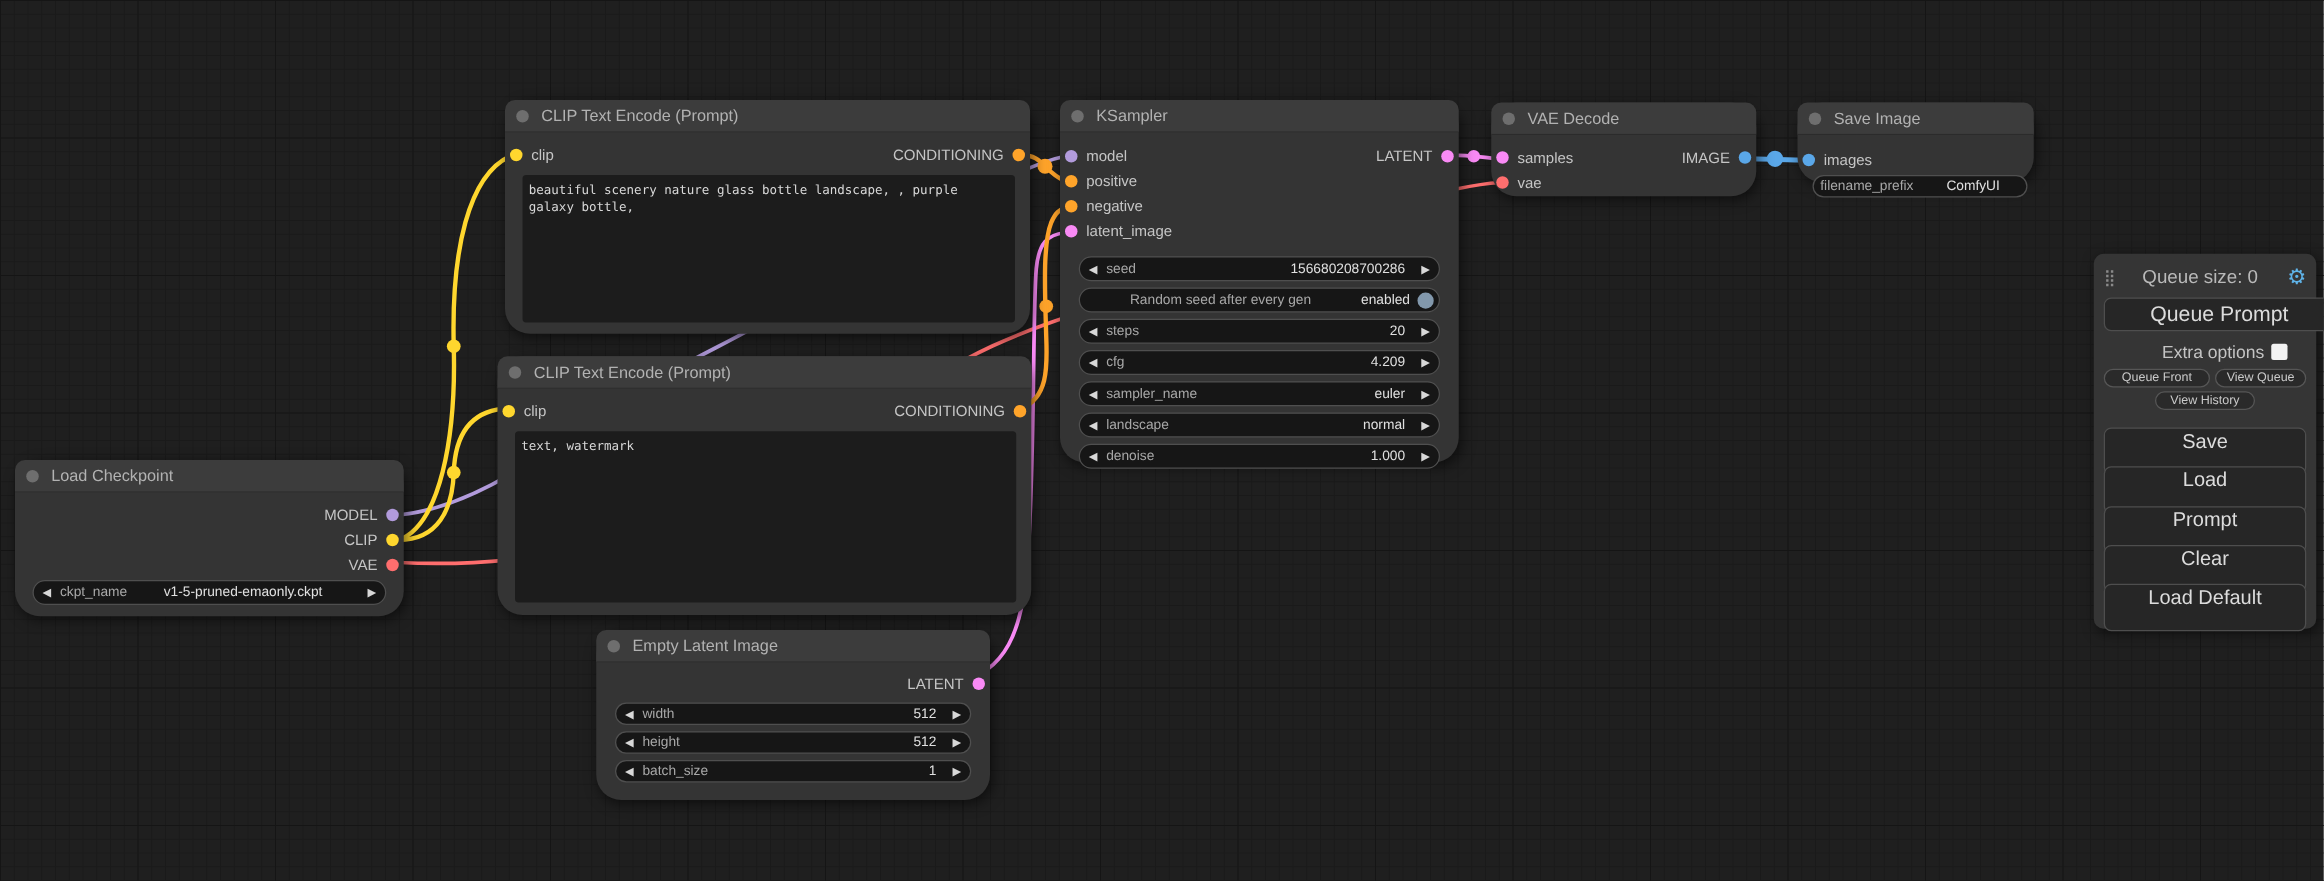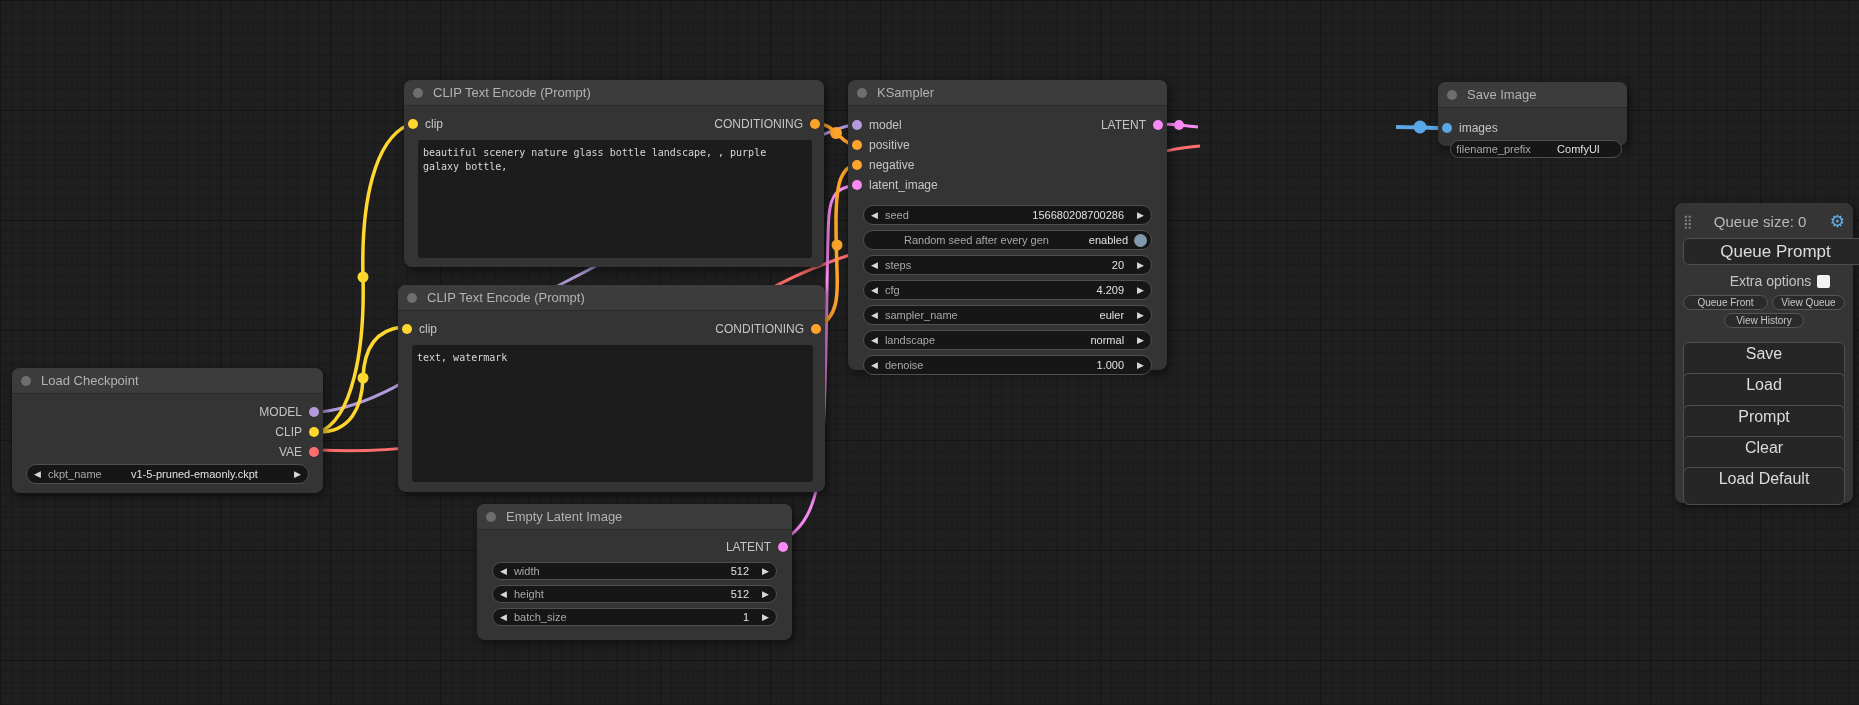--- a/index.html
+++ b/index.html
@@ -21,7 +21,7 @@
 
   .node {
     position:absolute; z-index:2;
-    background:#343434; border-radius:8px;
+    background:#343434; border-radius:20px;
     box-shadow:2px 3px 10px rgba(0,0,0,.55);
     color:#c2c2c2; font-size:12px;
   }

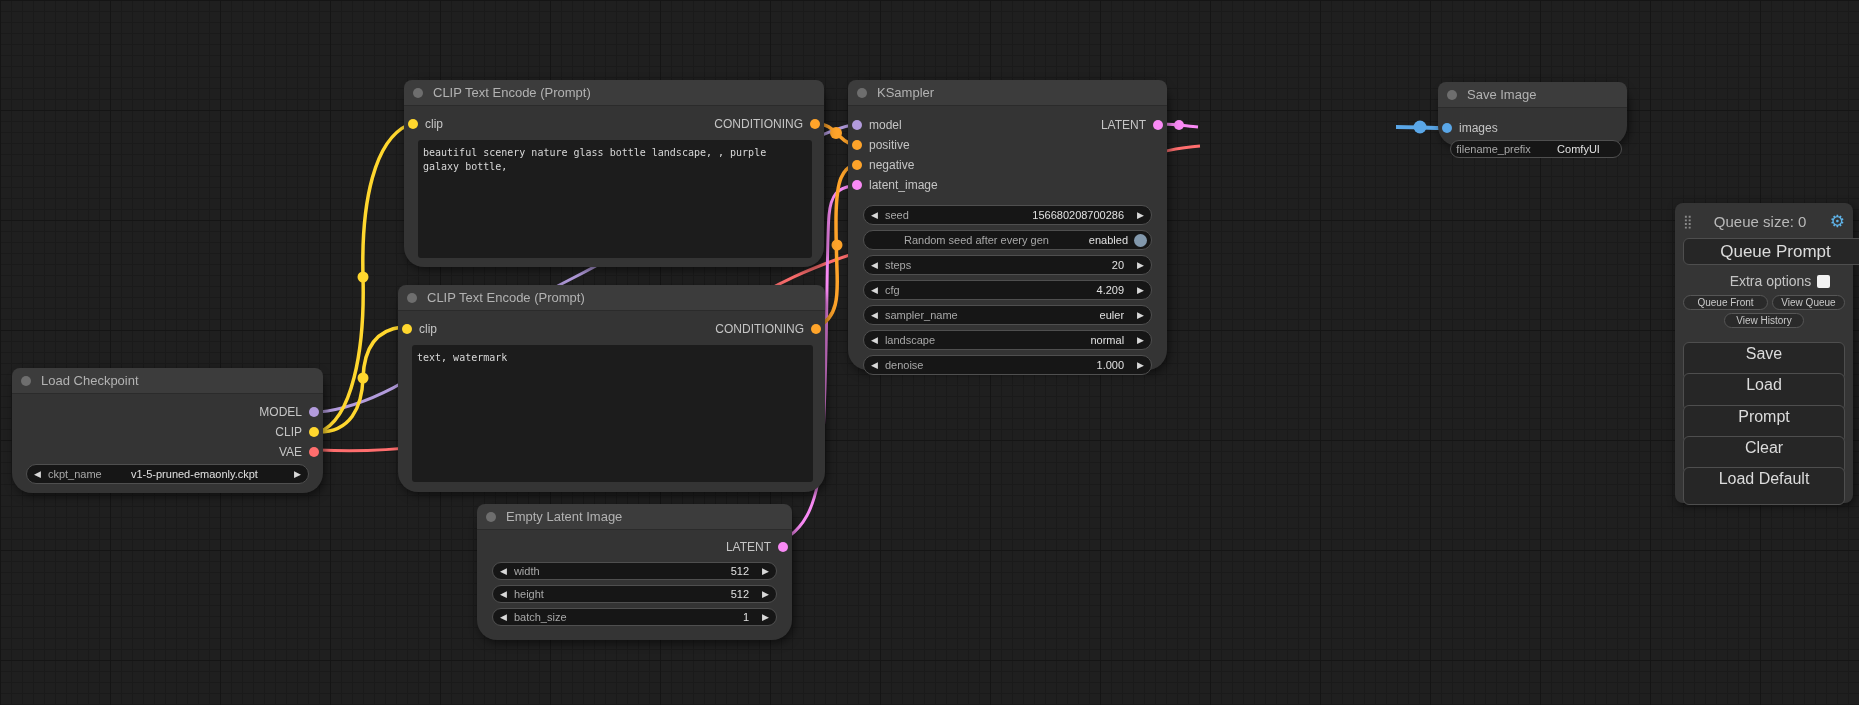--- a/index.html
+++ b/index.html
@@ -285,6 +285,28 @@
     </div>
   </div>
 
+  <div class="node" style="left:1193px; top:82px; width:212px; height:75px;">
+    <div class="node-header">
+      <span class="collapse-dot"></span>
+      <span class="node-title">VAE Decode</span>
+    </div>
+    <div class="slot-row" style="margin-top:8px;">
+      <div class="slot-in">
+        <span class="dot" style="background: rgb(249, 138, 245);"></span>
+        <span class="slot-label">samples</span>
+      </div>
+      <div class="slot-out">
+        <span class="slot-label">IMAGE</span>
+        <span class="dot" style="background: rgb(90, 167, 232);"></span>
+      </div>
+    </div>
+    <div class="slot-row">
+      <div class="slot-in">
+        <span class="dot" style="background: rgb(255, 110, 110);"></span>
+        <span class="slot-label">vae</span>
+      </div>
+    </div>
+  </div>
 
   <div class="node" style="left:1438px; top:82px; width:189px; height:64px;">
     <div class="node-header">

